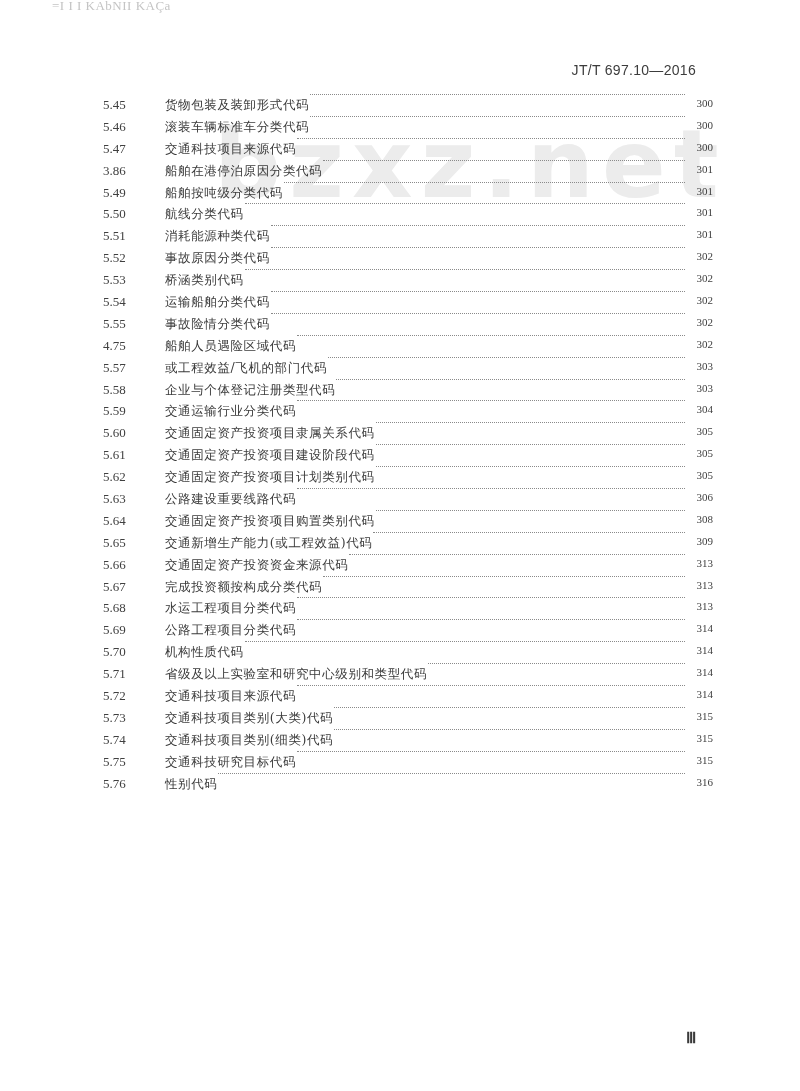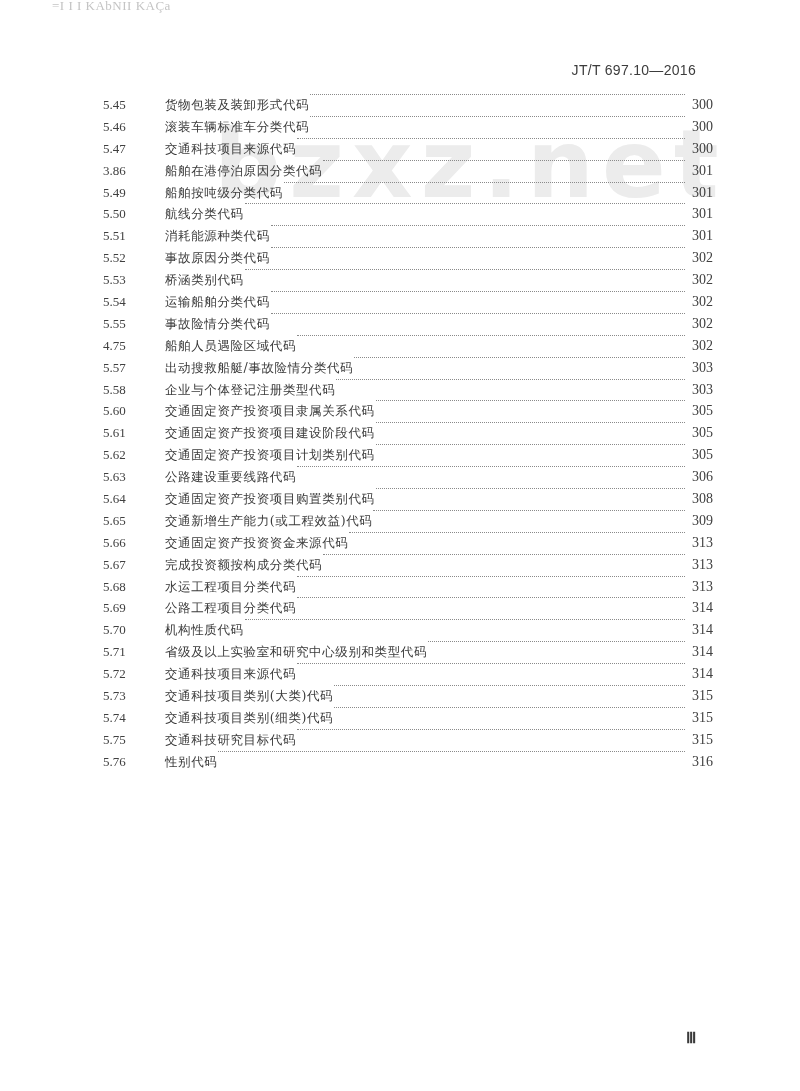--- a/index.html
+++ b/index.html
@@ -89,7 +89,7 @@
       width: 24px;
       text-align: right;
       font-family: "Liberation Serif", serif;
-      font-size: 14px;
+      font-size: 11px;
       color: #404040;
     }
     .page-roman {

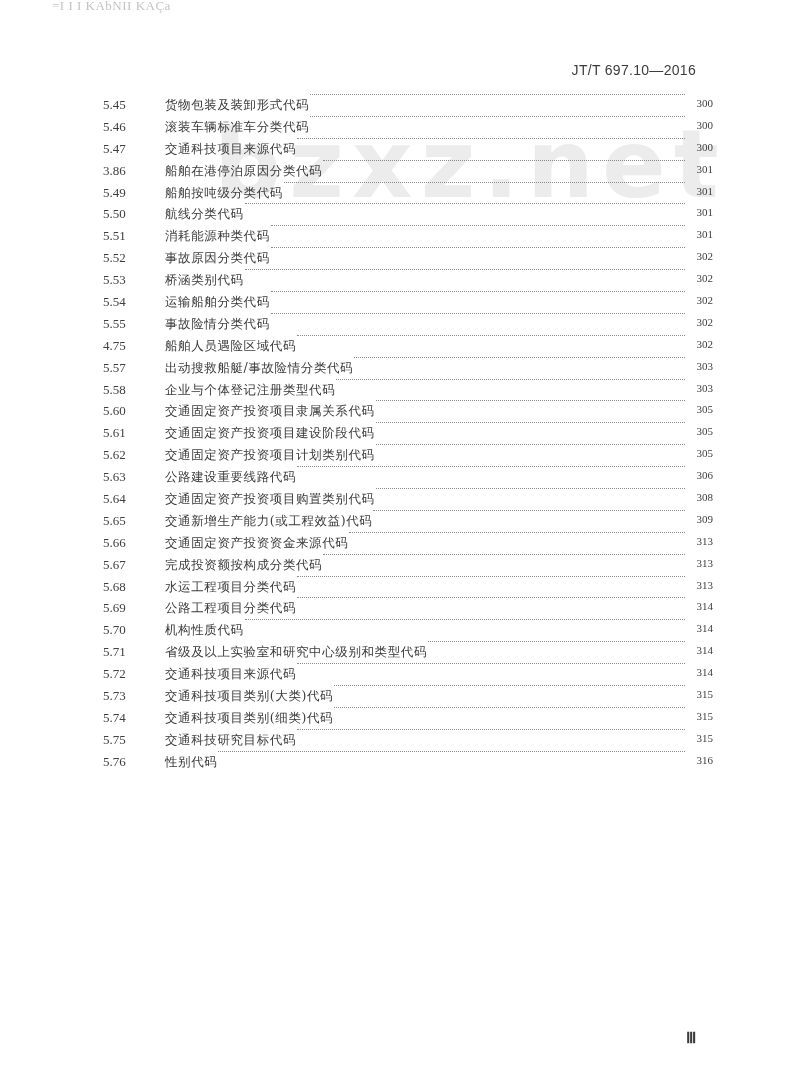--- a/index.html
+++ b/index.html
@@ -186,7 +186,7 @@
   </li>
   <li class="toc-row">
     <span class="toc-num">5.57</span>
-    <span class="toc-title">出动搜救船艇/事故险情分类代码</span>
+    <span class="toc-title">或工程效益/飞机的部门代码</span>
     <span class="toc-leader"></span>
     <span class="toc-page">303</span>
   </li>

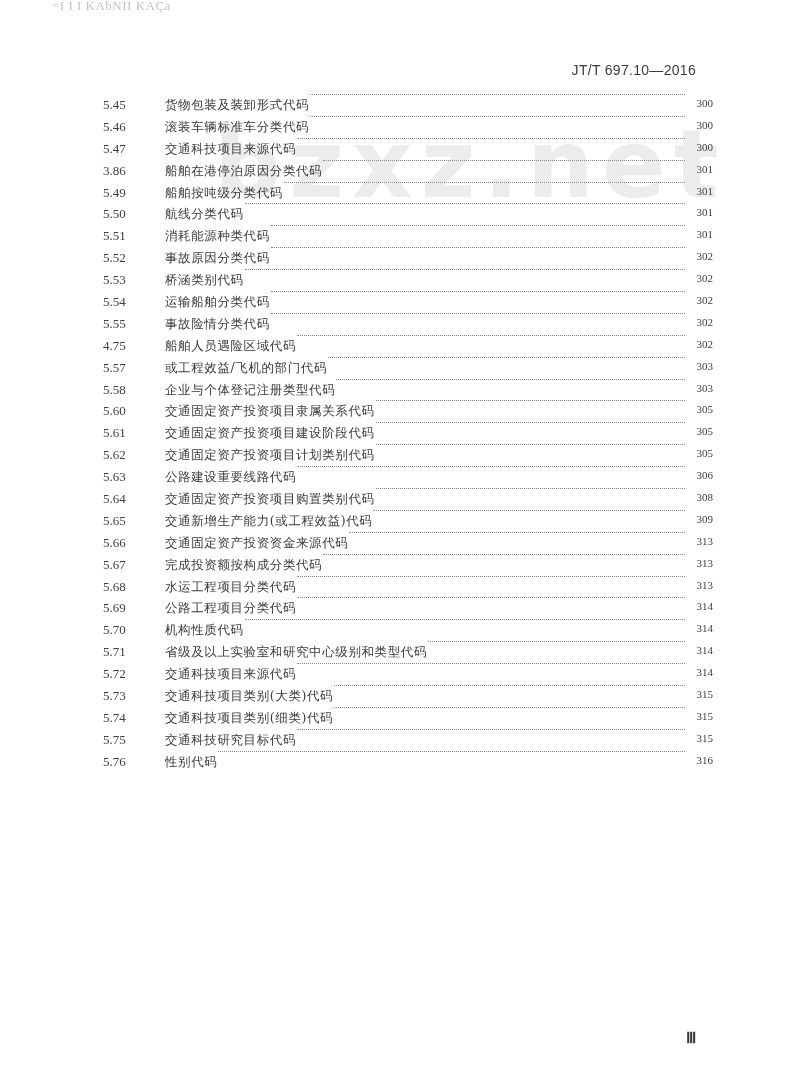--- a/index.html
+++ b/index.html
@@ -197,6 +197,12 @@
     <span class="toc-page">303</span>
   </li>
   <li class="toc-row">
+    <span class="toc-num">5.59</span>
+    <span class="toc-title">交通运输行业分类代码</span>
+    <span class="toc-leader"></span>
+    <span class="toc-page">304</span>
+  </li>
+  <li class="toc-row">
     <span class="toc-num">5.60</span>
     <span class="toc-title">交通固定资产投资项目隶属关系代码</span>
     <span class="toc-leader"></span>

